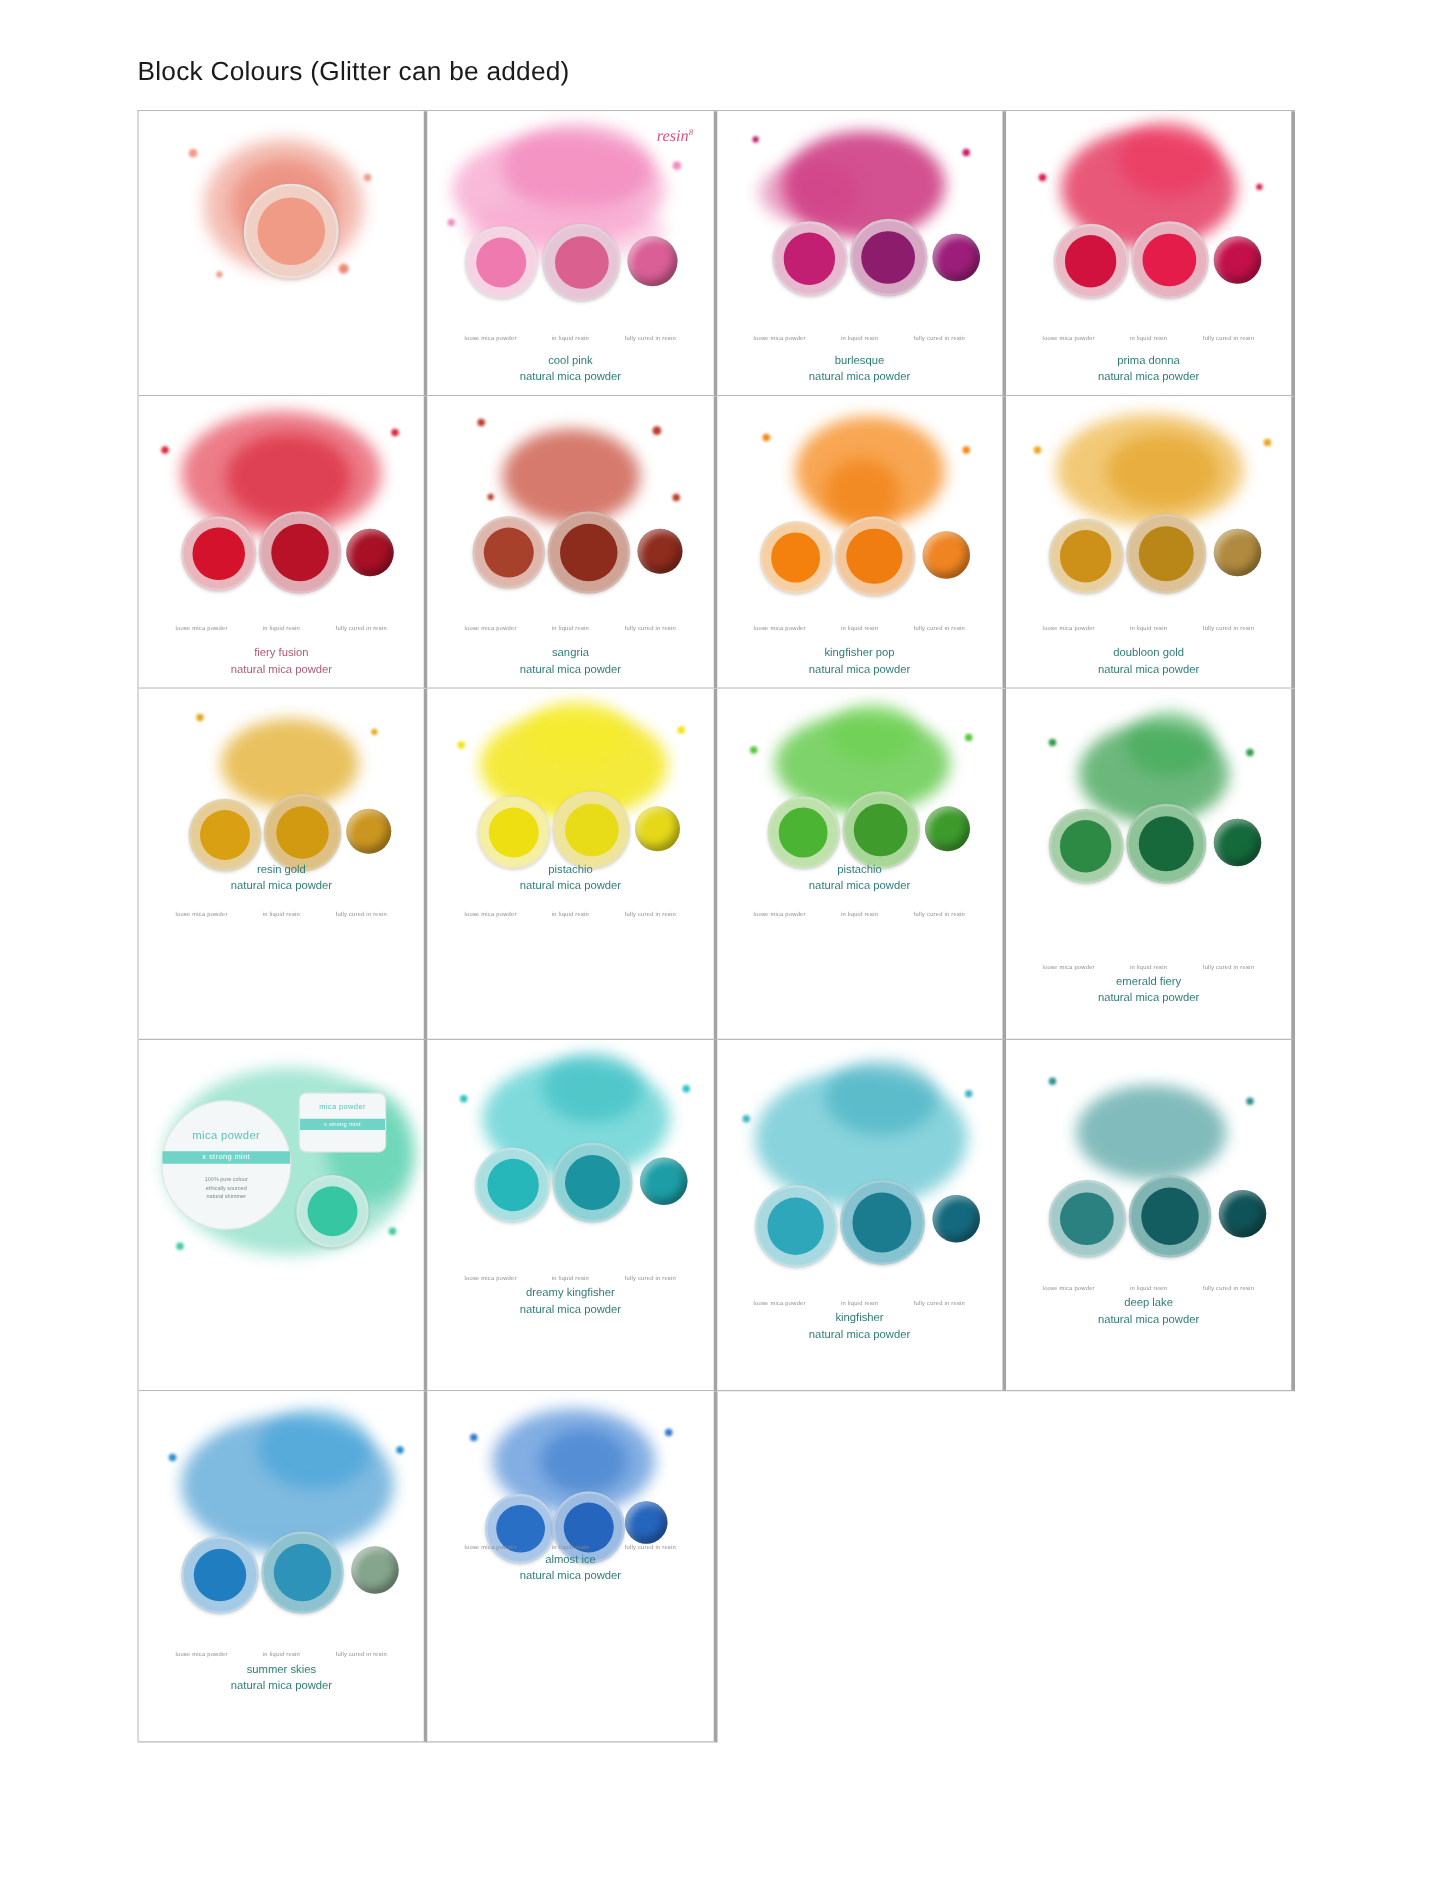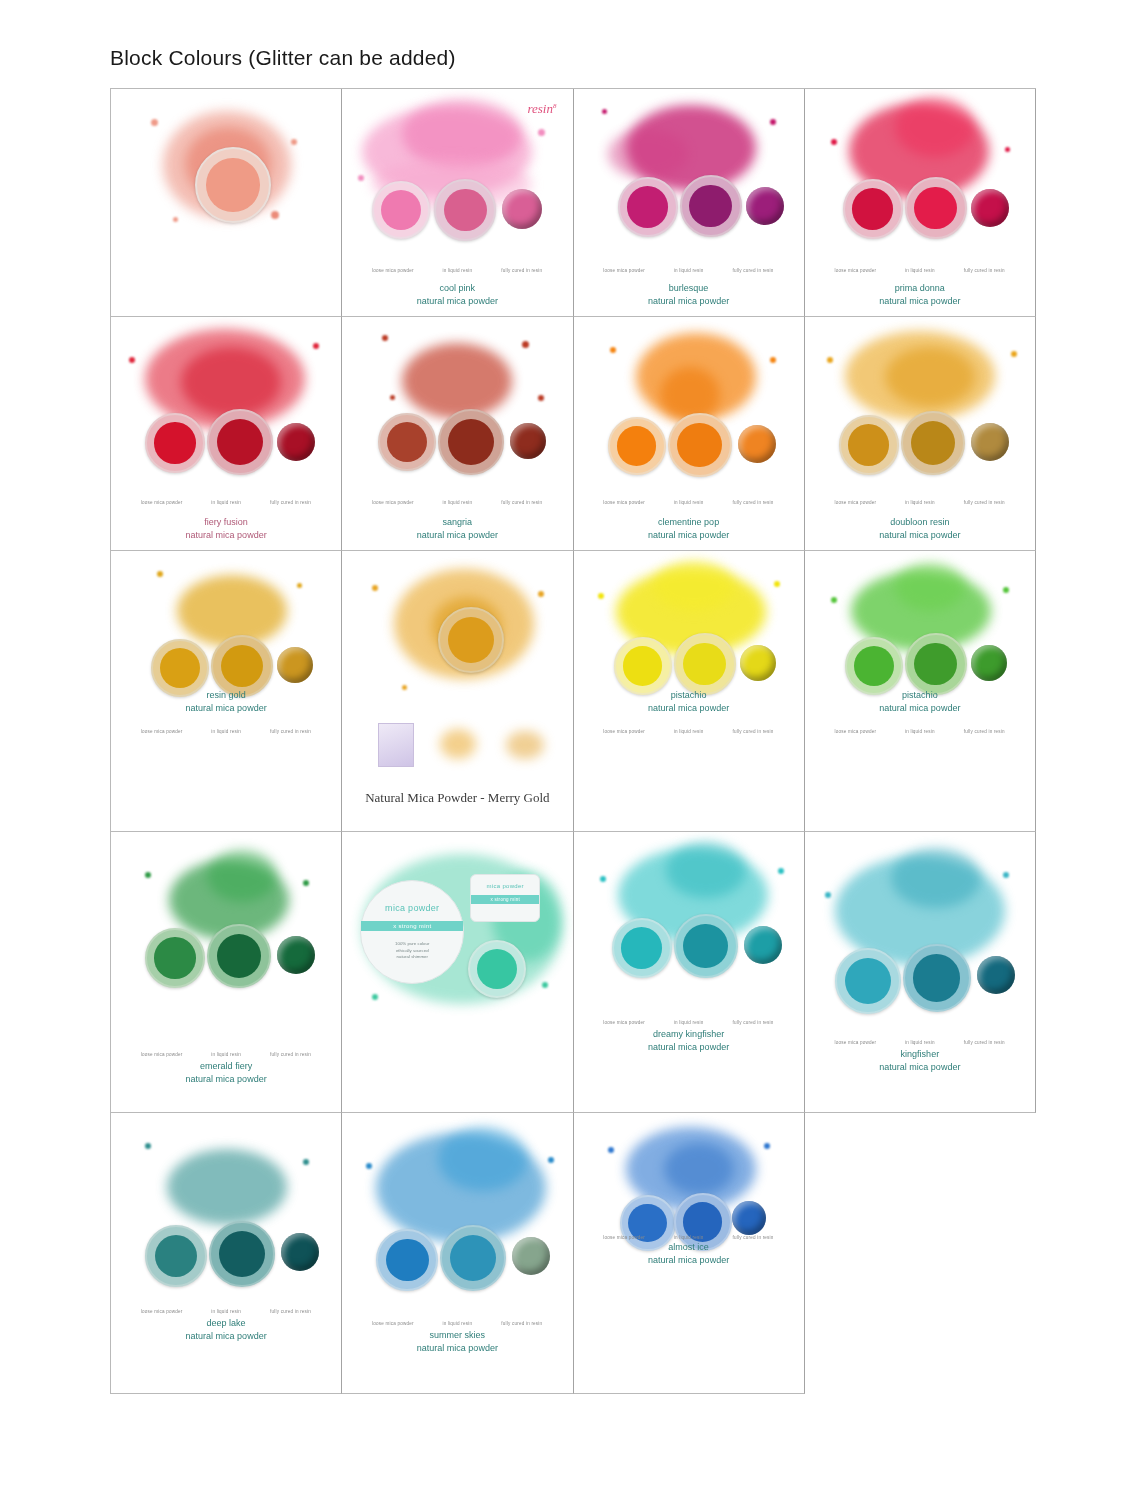--- a/index.html
+++ b/index.html
@@ -35,7 +35,7 @@
     grid-template-columns: repeat(4, 1fr);
   }
   .cell {
-    border-right: 1px solid #a3a3a3;
+    border-right: 3px solid #a3a3a3;
     border-bottom: 1px solid #b9b9b9;
     box-sizing: border-box;
     position: relative;

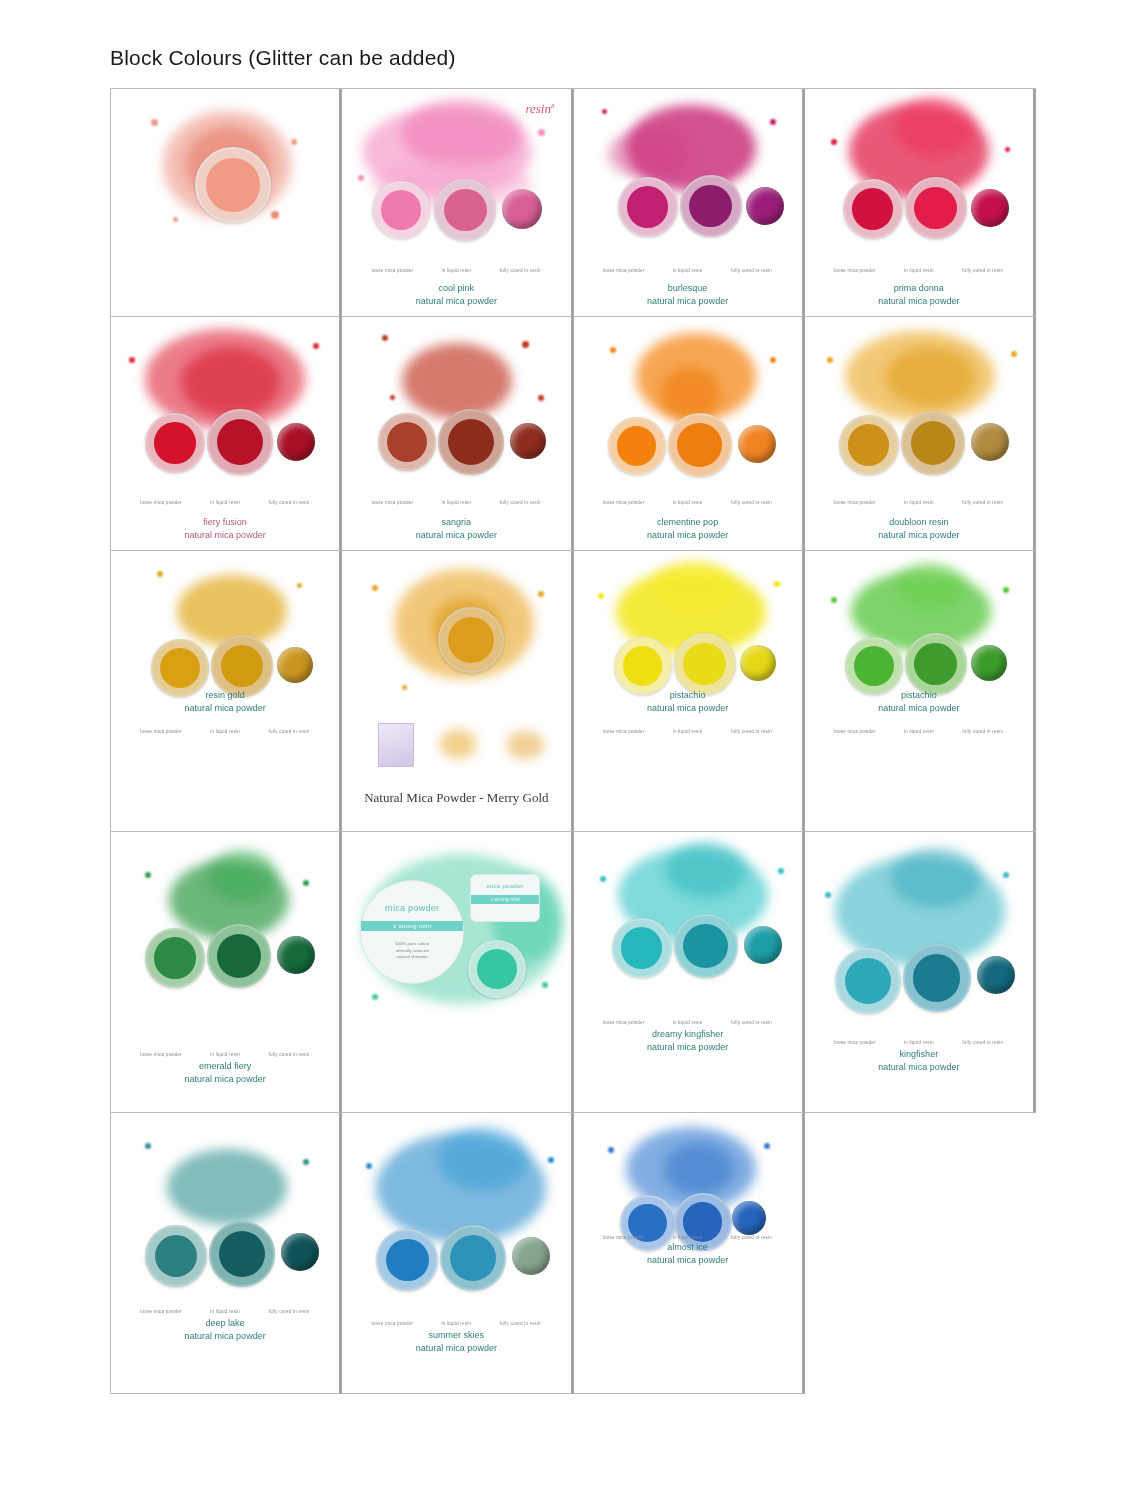--- a/index.html
+++ b/index.html
@@ -374,7 +374,7 @@
         <span>fully cured in resin</span>
       </div>
       <div class="caption caption-teal">
-        <span class="nm">clementine pop</span>
+        <span class="nm">kingfisher pop</span>
         <span class="nm">natural mica powder</span>
       </div>
     </div>

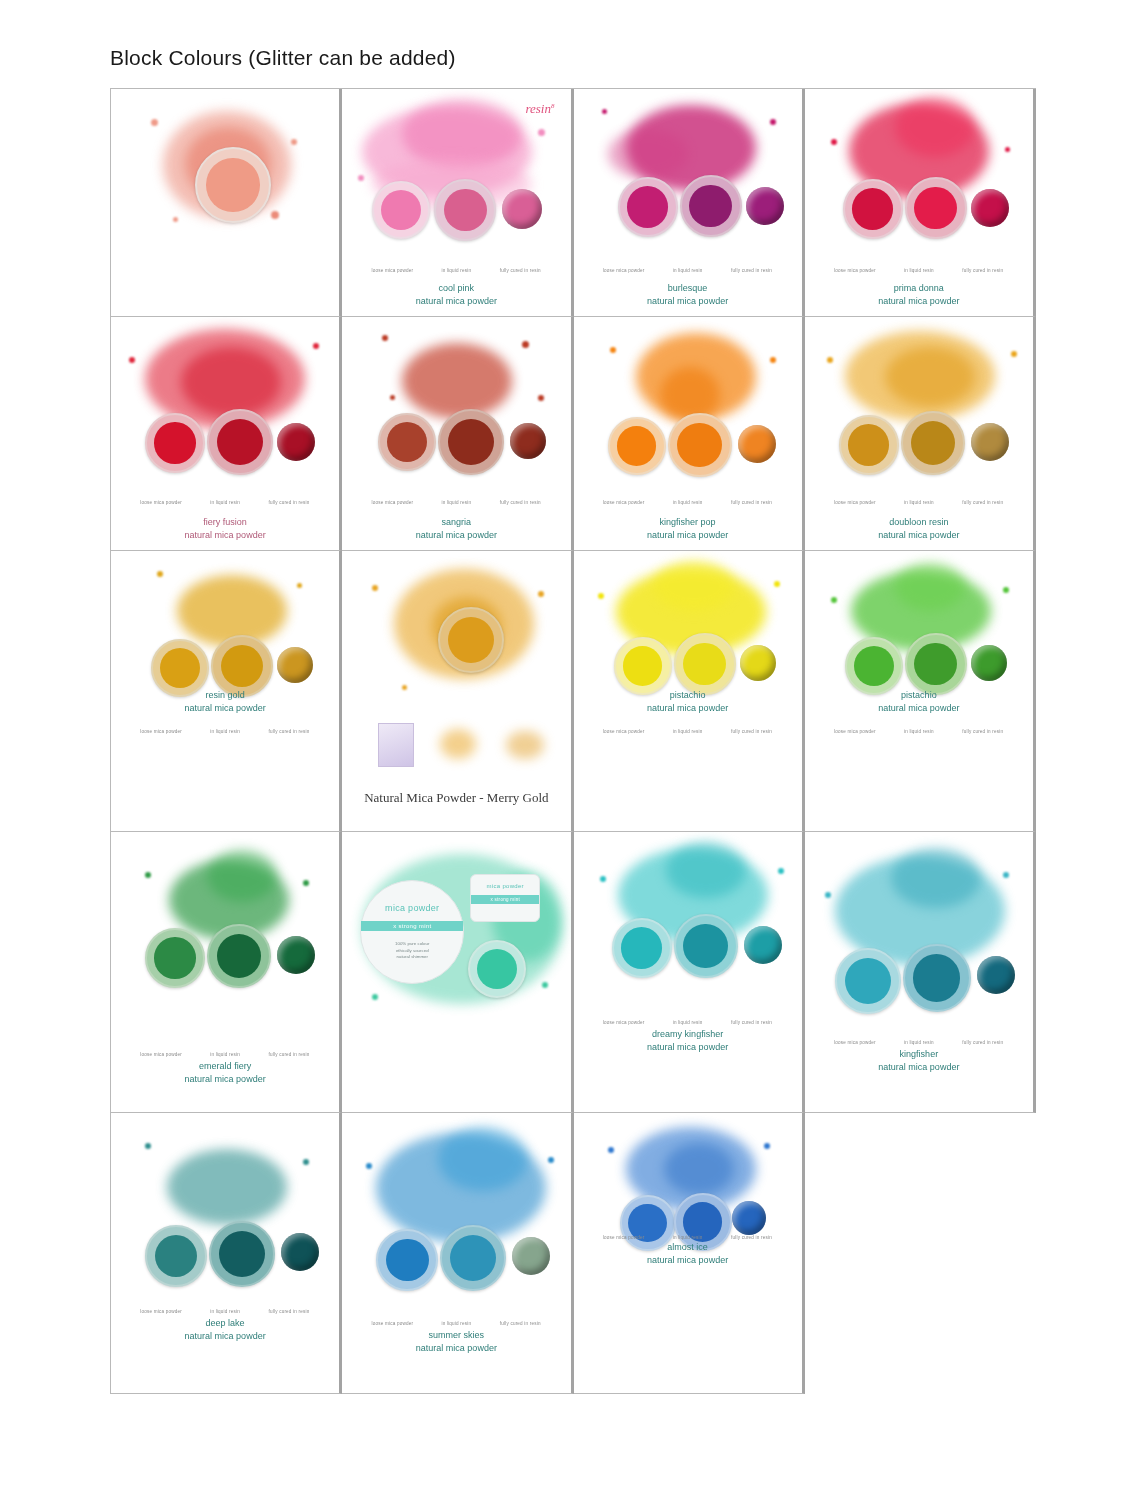--- a/index.html
+++ b/index.html
@@ -401,7 +401,7 @@
         <span>fully cured in resin</span>
       </div>
       <div class="caption caption-teal">
-        <span class="nm">doubloon resin</span>
+        <span class="nm">doubloon gold</span>
         <span class="nm">natural mica powder</span>
       </div>
     </div>

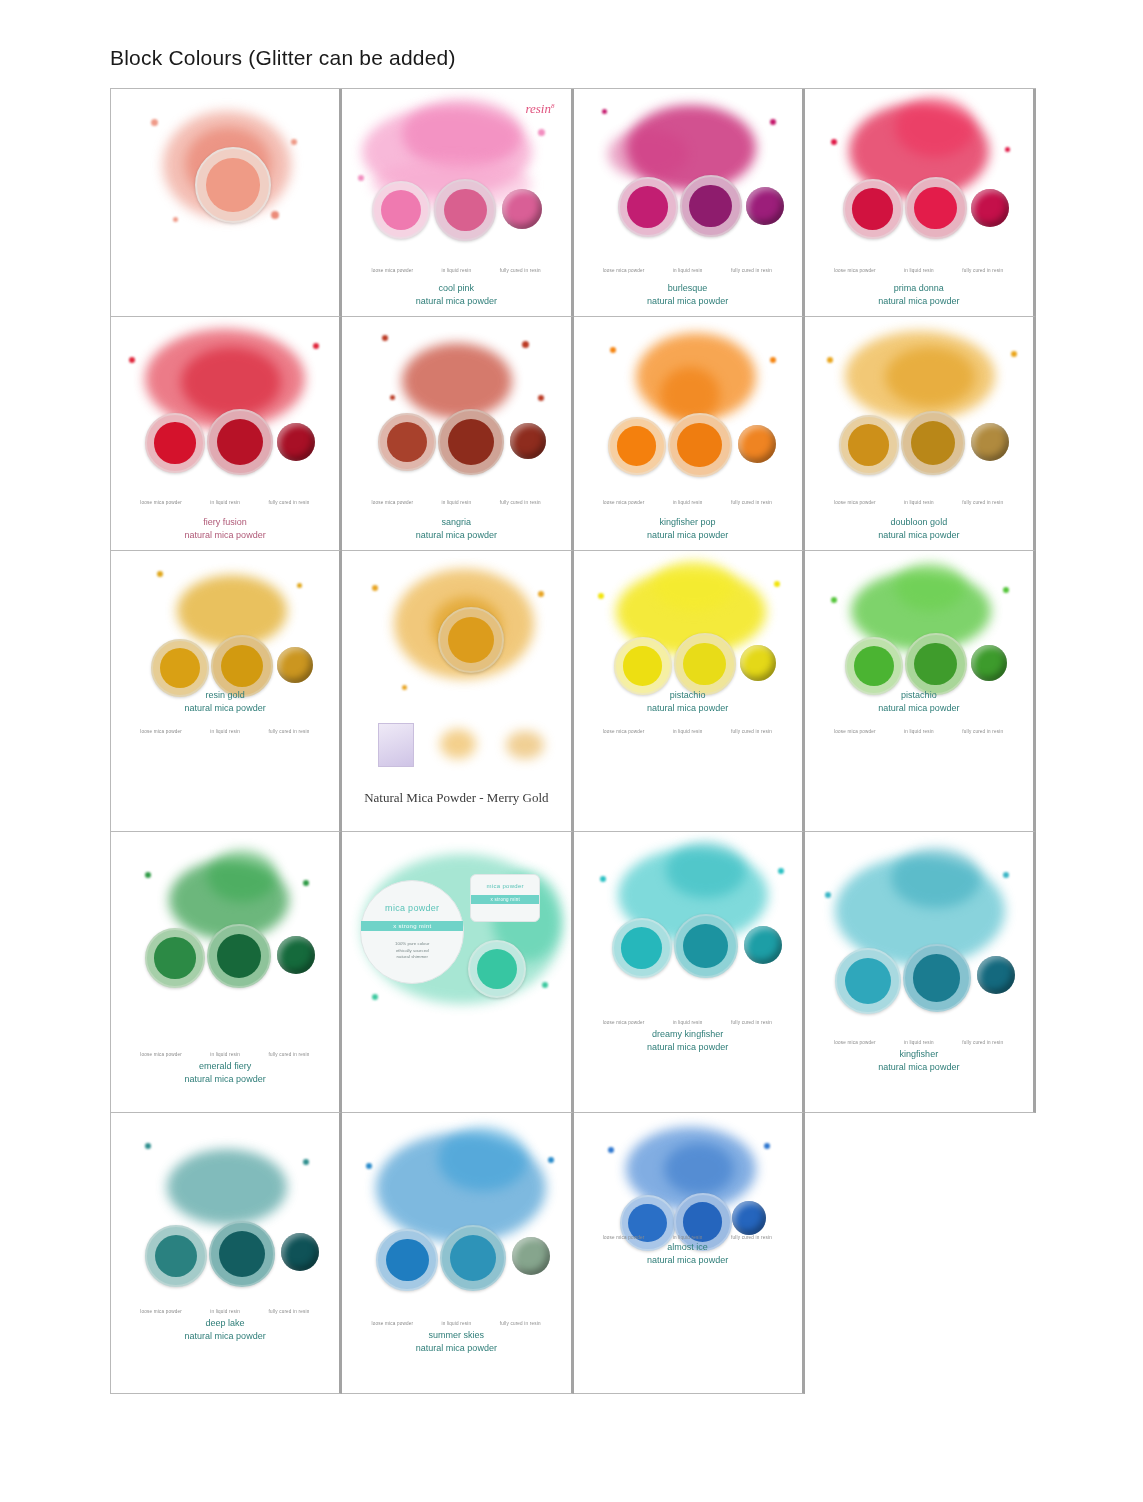--- a/index.html
+++ b/index.html
@@ -433,30 +433,6 @@
     </div>
   </div>
 
-  <div class="cell r3">
-    <div class="tile">
-      <div class="art">
-        <div class="splat" style="left:52px;top:18px;width:140px;height:110px;background:#e8a524;opacity:.6;"></div>
-        <div class="splat" style="left:90px;top:46px;width:70px;height:60px;background:#dc9a16;opacity:.6;"></div>
-        <div class="fleck" style="left:30px;top:34px;width:6px;height:6px;background:#e8a524;"></div>
-        <div class="fleck" style="left:196px;top:40px;width:6px;height:6px;background:#e8a524;"></div>
-        <div class="fleck" style="left:60px;top:134px;width:5px;height:5px;background:#e8a524;"></div>
-        <div class="pot" style="left:96px;top:56px;width:62px;height:62px;background:#e4c07e;border:2px solid #e0cb9e;">
-          <div class="pot-inner" style="background:#dc9c1c;"></div>
-        </div>
-        <div class="merry-strip" style="left:36px;top:172px;">
-          <div class="merry-card"></div>
-          <div style="position:relative;width:44px;height:44px;">
-            <div class="splat" style="left:4px;top:6px;width:36px;height:30px;background:#eaa92e;opacity:.55;"></div>
-          </div>
-          <div style="position:relative;width:44px;height:44px;">
-            <div class="splat" style="left:4px;top:8px;width:38px;height:28px;background:#e2a02a;opacity:.5;"></div>
-          </div>
-        </div>
-      </div>
-      <div class="caption caption-serif" style="position:absolute;left:0;right:0;bottom:14px;">Natural Mica Powder - Merry Gold</div>
-    </div>
-  </div>
 
   <div class="cell r3">
     <div class="tile">

